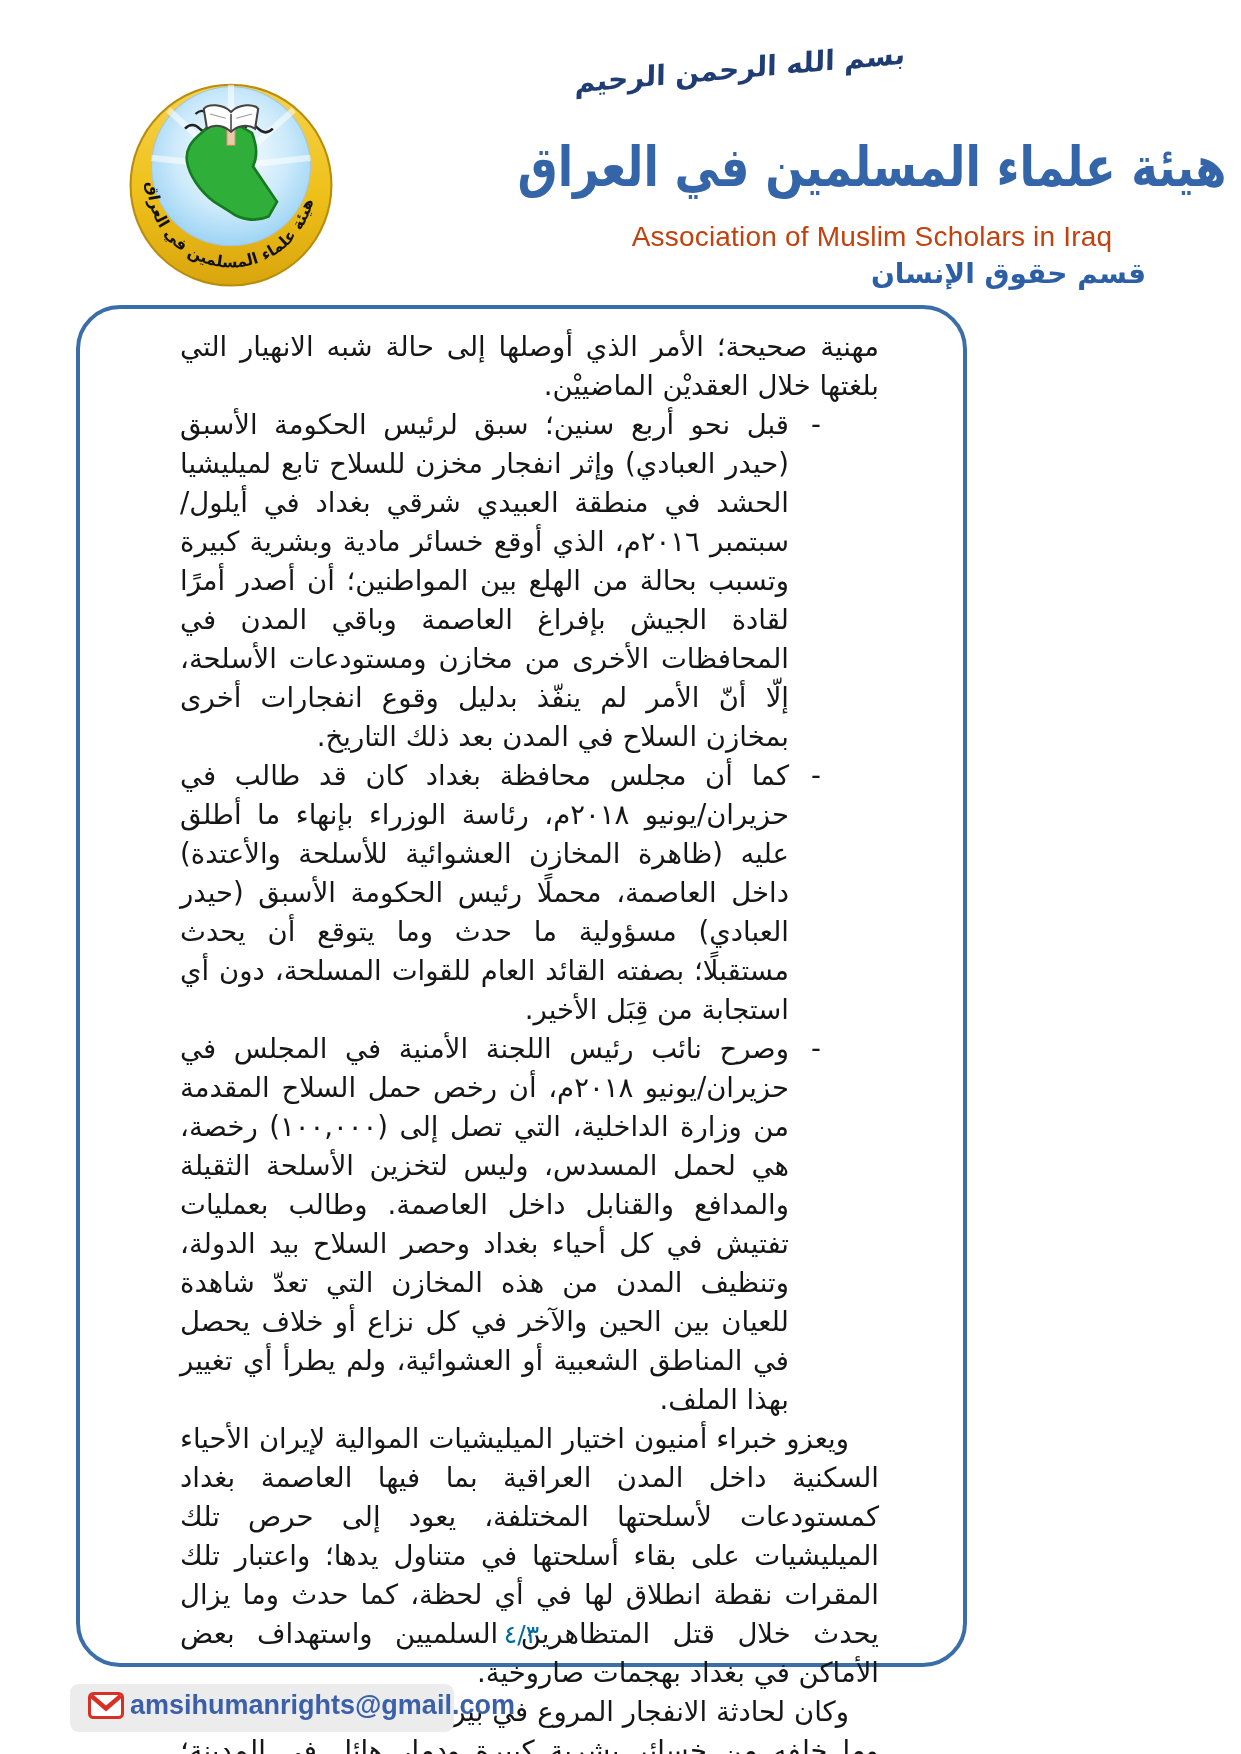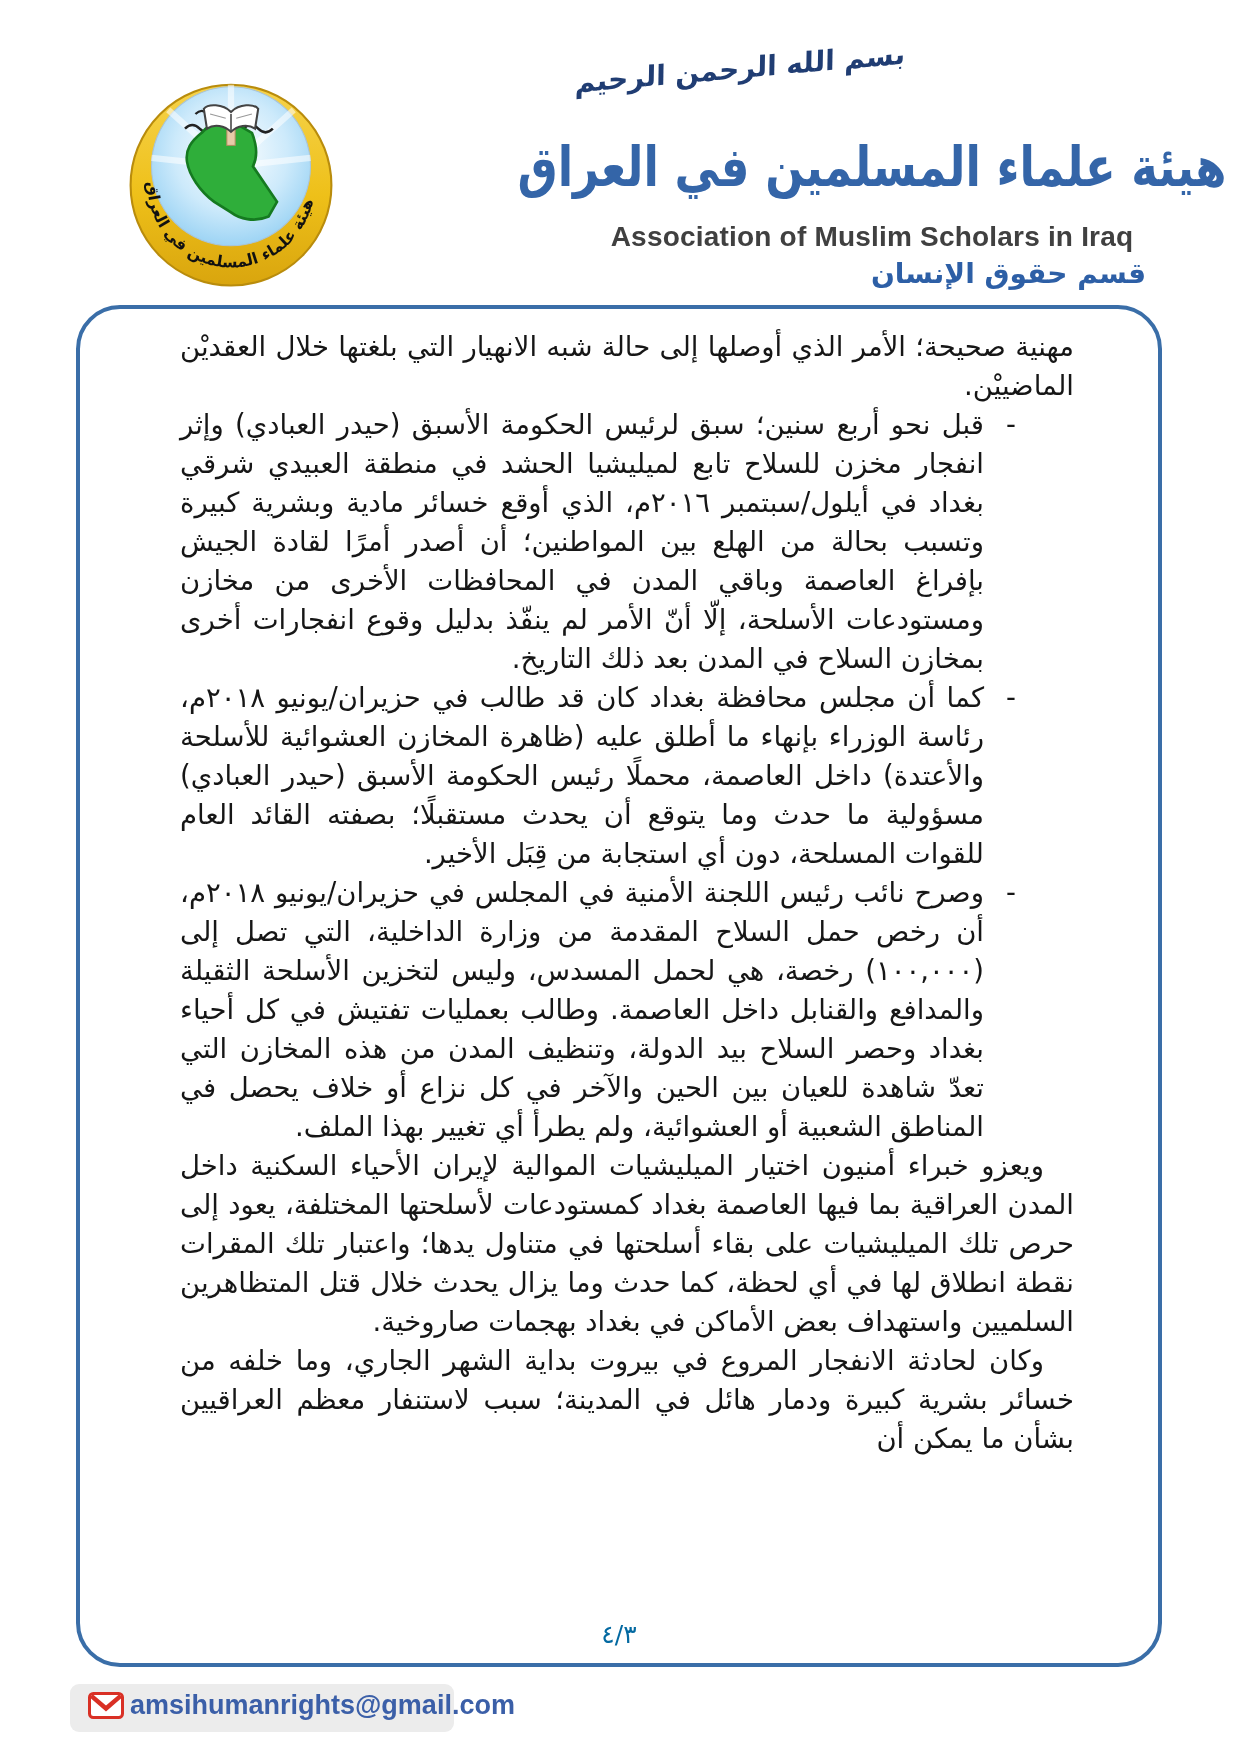--- a/index.html
+++ b/index.html
@@ -27,7 +27,7 @@
   }
   .org-en{
     position:absolute;left:598px;top:221px;width:548px;
-    text-align:center;color:#404040;font-weight:bold;font-size:28px;
+    text-align:center;color:#c2410c;font-weight:normal;font-size:28px;
     font-family:"Liberation Sans",sans-serif;letter-spacing:0.2px;
     white-space:nowrap;
   }

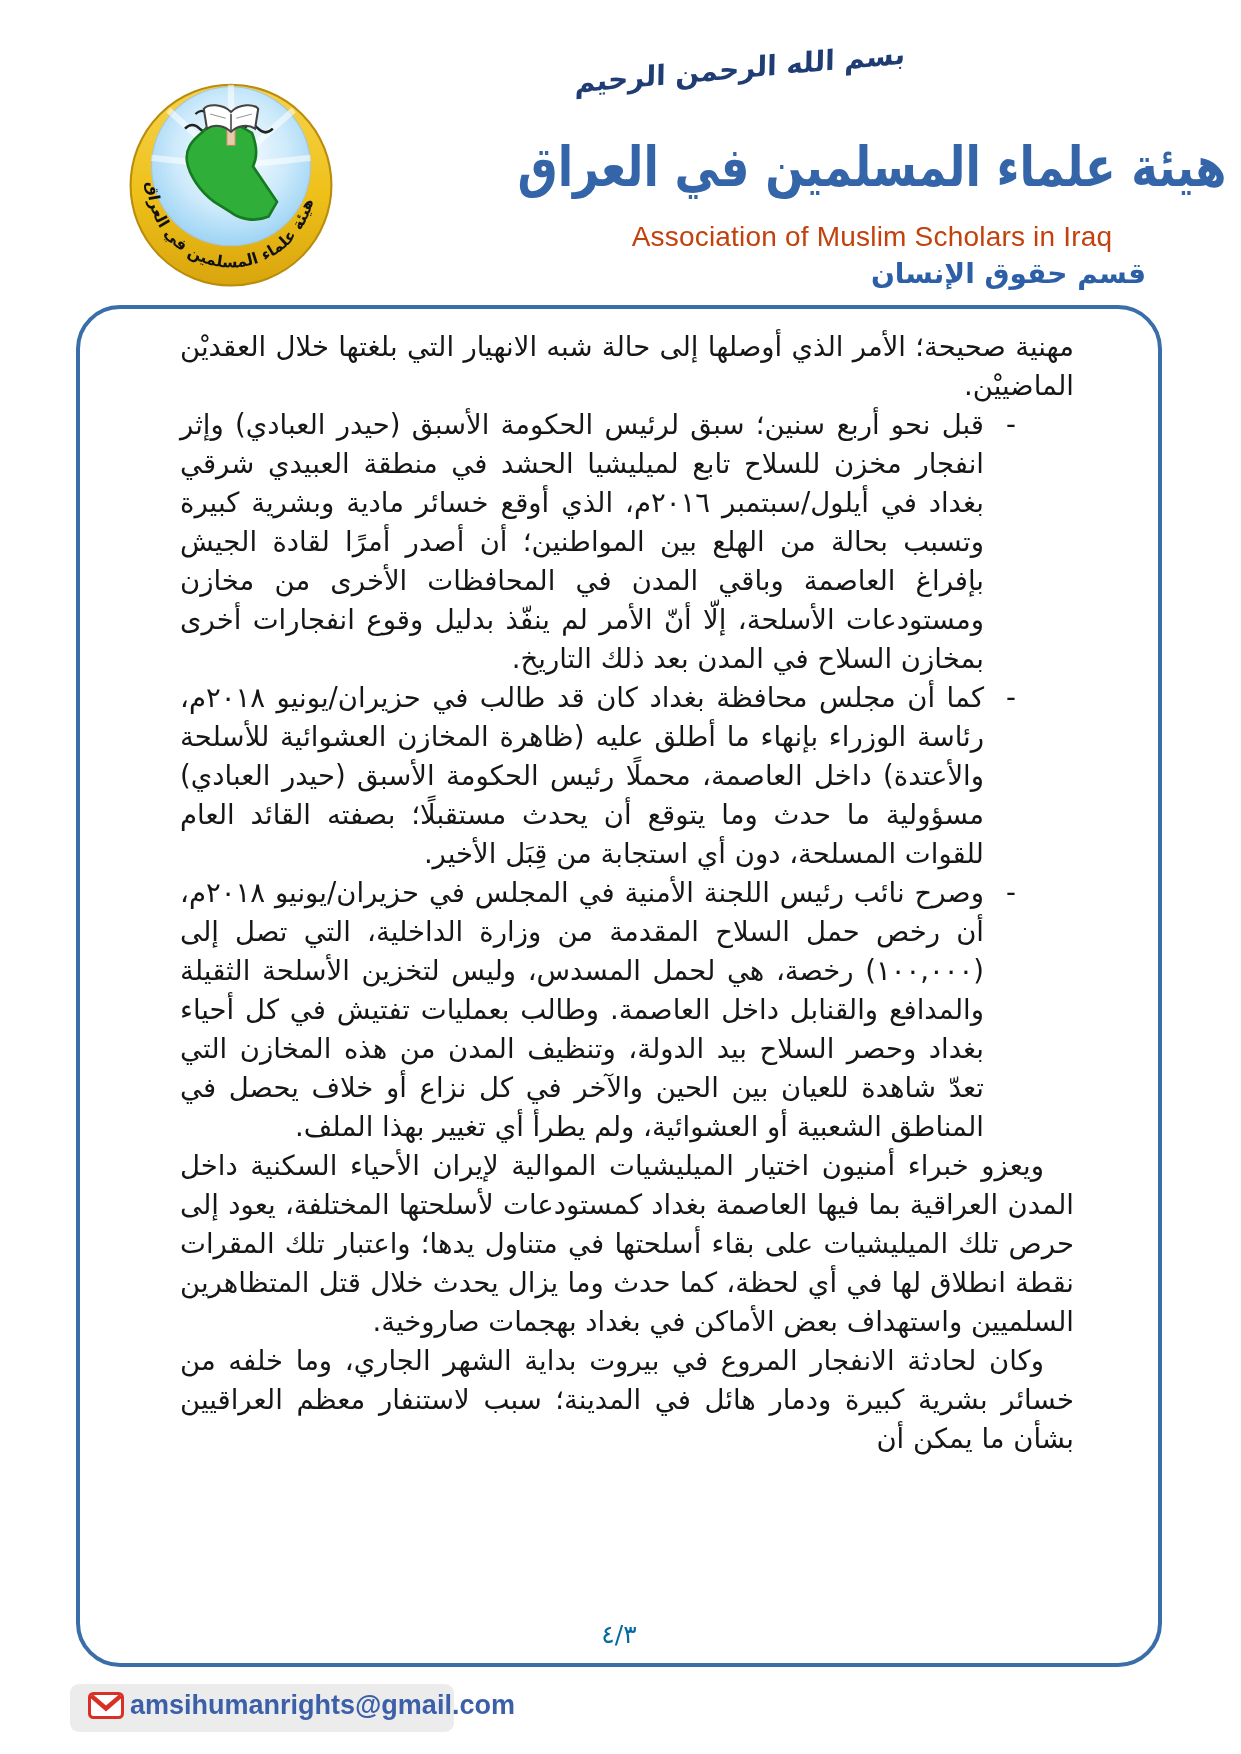--- a/index.html
+++ b/index.html
@@ -38,7 +38,7 @@
   }
   
   .content-box{
-    position:absolute;left:76px;top:305px;width:1086px;height:1362px;
+    position:absolute;left:76px;top:305px;width:891px;height:1362px;
     border:4px solid #3a6ea8;border-radius:44px;
     box-sizing:border-box;background:#ffffff;
   }

